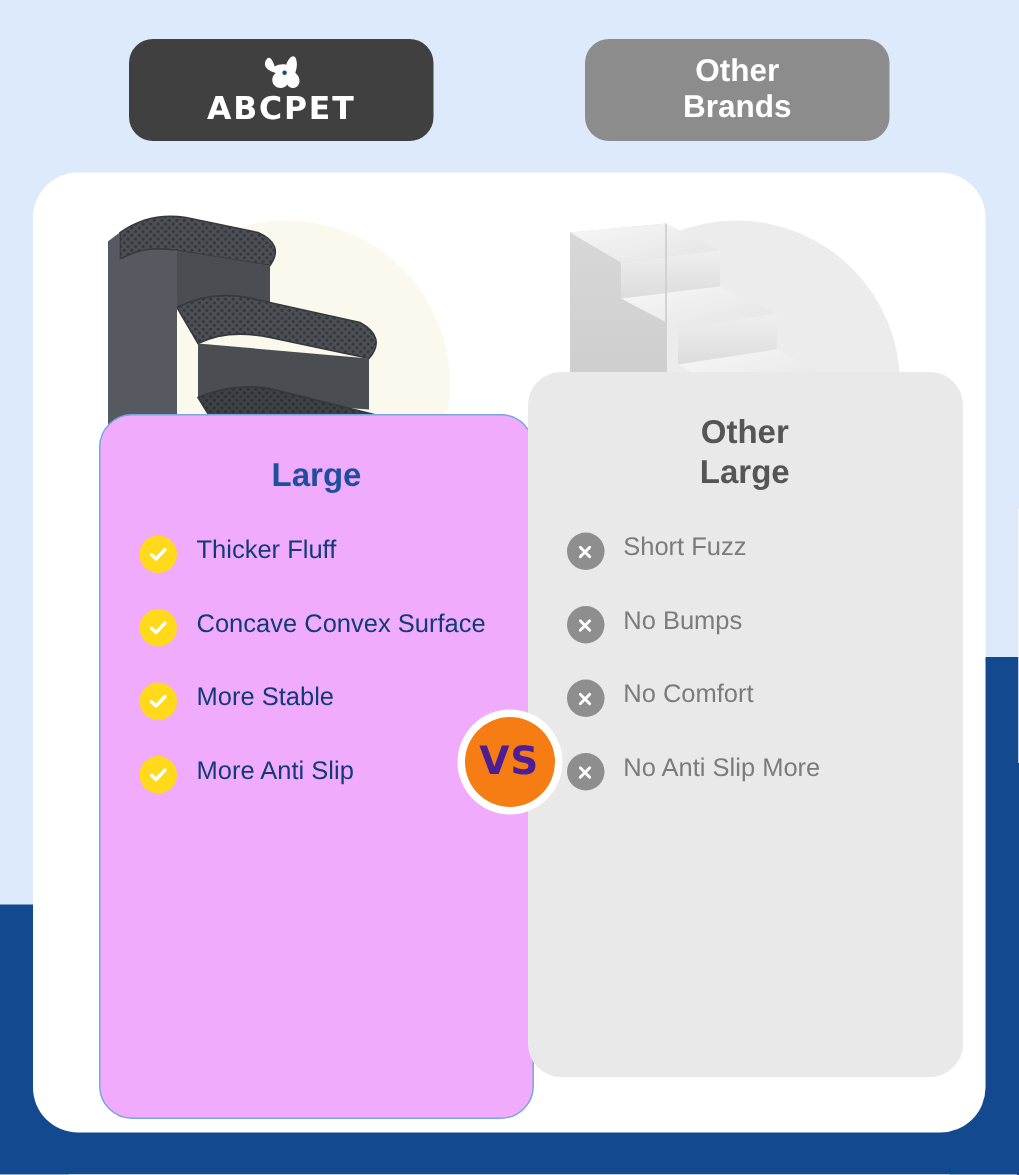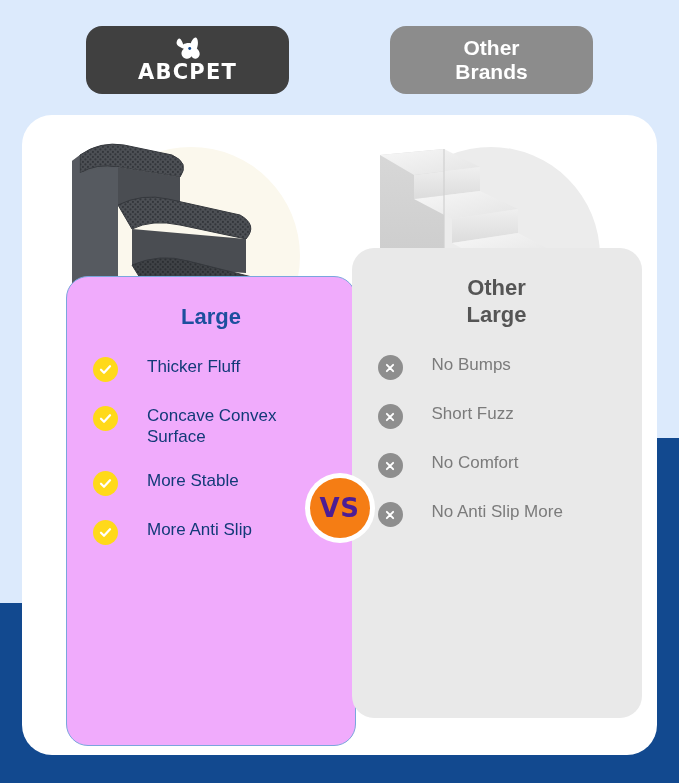--- a/index.html
+++ b/index.html
@@ -149,7 +149,6 @@
     display: flex;
     align-items: flex-start;
     margin-bottom: 23px;
-    gap: 16px;
   }
   .feat:last-child { margin-bottom: 0; }
 

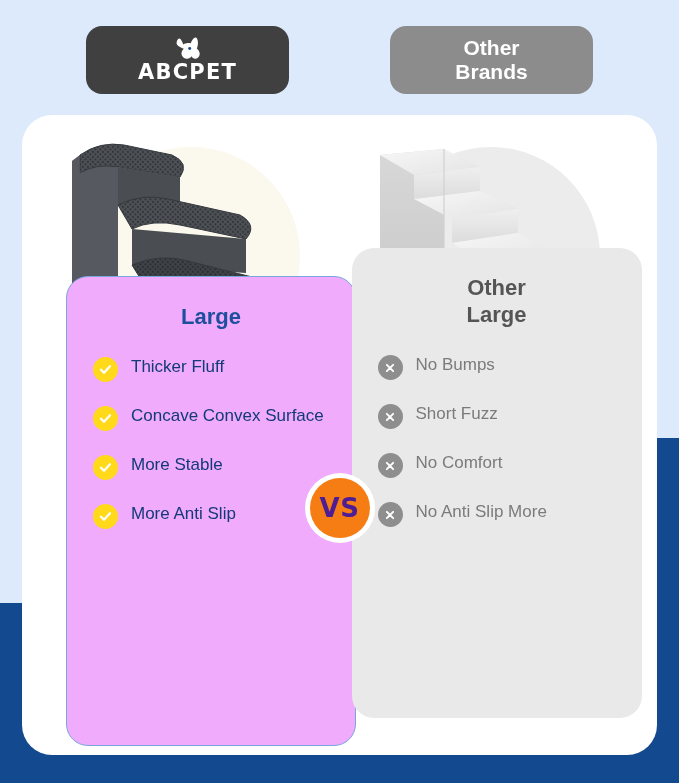--- a/index.html
+++ b/index.html
@@ -375,7 +375,7 @@
                     <path d="M4.4 4.4 L11.6 11.6 M11.6 4.4 L4.4 11.6" fill="none" stroke="#ffffff" stroke-width="2.2" stroke-linecap="round"></path>
                   </svg>
               </span>
-              <span class="feat-text text-con">No Bumps</span>
+              <span class="feat-text text-con">Short Fuzz</span>
             </li>
             <li class="feat">
               <span class="mark mark-x">
@@ -383,7 +383,7 @@
                     <path d="M4.4 4.4 L11.6 11.6 M11.6 4.4 L4.4 11.6" fill="none" stroke="#ffffff" stroke-width="2.2" stroke-linecap="round"></path>
                   </svg>
               </span>
-              <span class="feat-text text-con">Short Fuzz</span>
+              <span class="feat-text text-con">No Bumps</span>
             </li>
             <li class="feat">
               <span class="mark mark-x">

